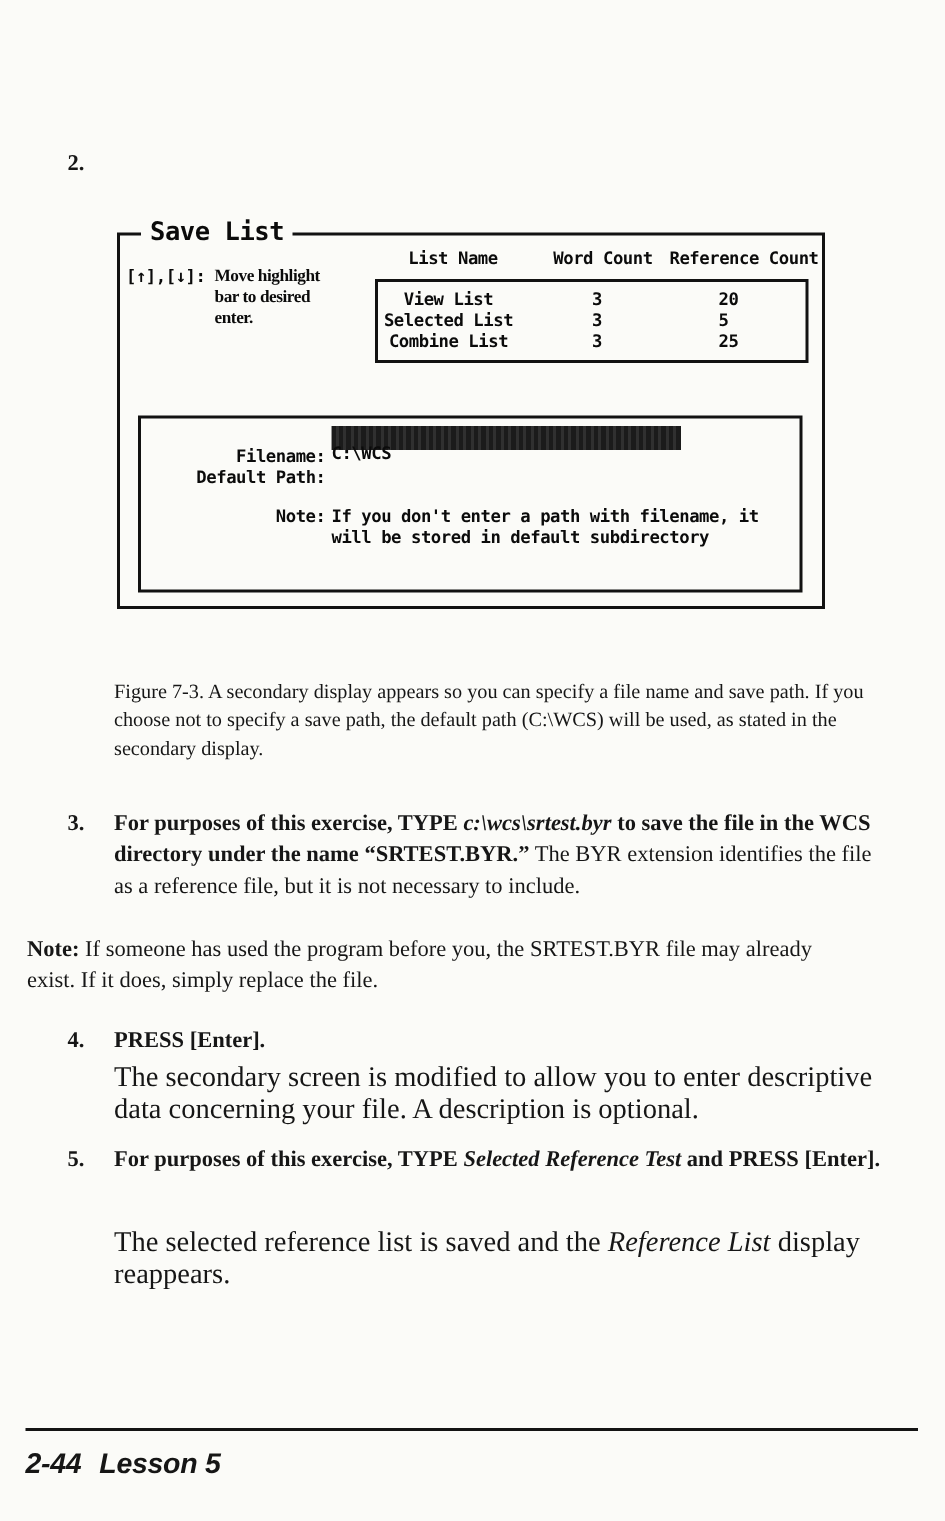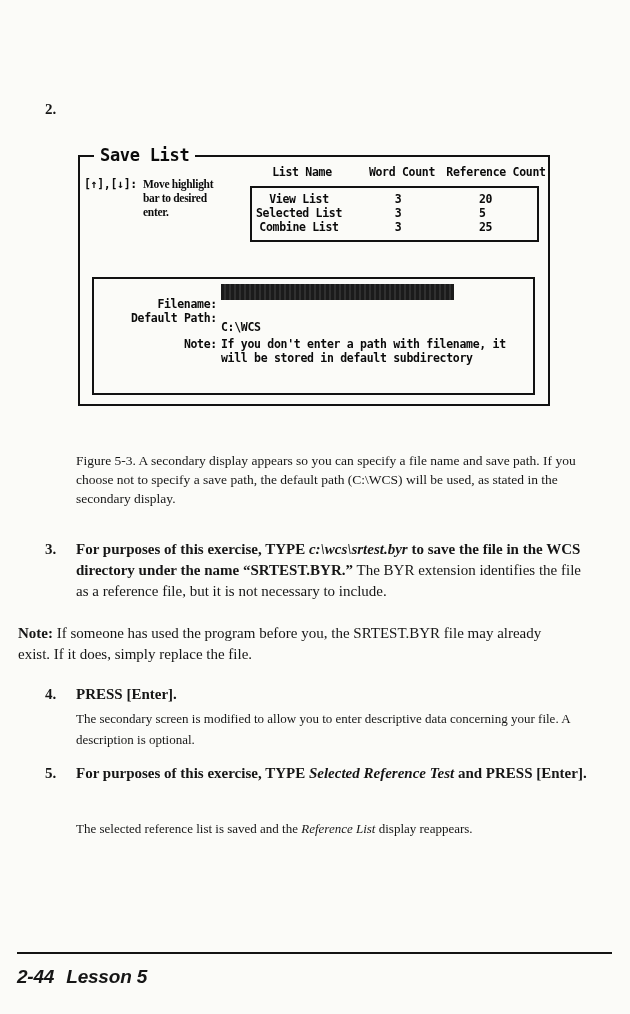--- a/index.html
+++ b/index.html
@@ -59,7 +59,7 @@
   .form-label { position:absolute; left:0; width:123px; text-align:right; white-space:nowrap; }
   .form-value { position:absolute; left:127px; white-space:nowrap; }
   .fl-filename { top:18px; } .fl-path { top:32px; } .fl-note { top:58px; }
-  .fv-path { top:41px; } .fv-note1 { top:58px; } .fv-note2 { top:72px; }
+  .fv-path { top:16px; } .fv-note1 { top:58px; } .fv-note2 { top:72px; }
   .filename-field {
     position:absolute; left:127px; top:5px; width:233px; height:16px;
     background:repeating-linear-gradient(90deg,#1b1b1b 0 3px,#303030 3px 5px);

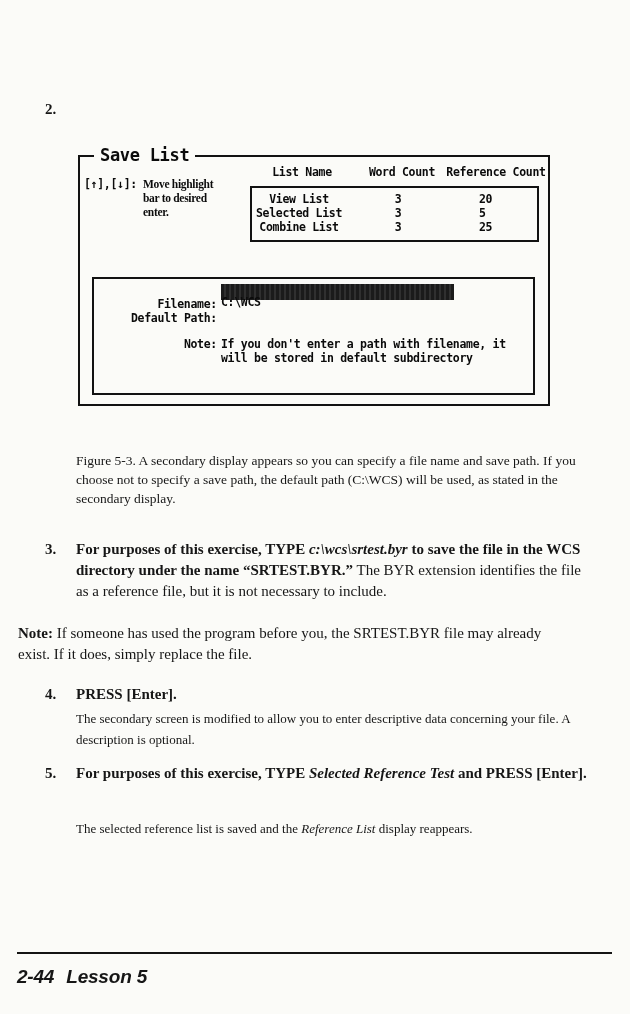--- a/index.html
+++ b/index.html
@@ -126,7 +126,7 @@
     </div>
   </div>
 
-  <div class="caption">Figure 5-3.  A secondary display appears so you can specify a file name and save path.  If you choose not to specify a save path, the default path (C:\WCS) will be used, as stated in the secondary display.</div>
+  <div class="caption">Figure 7-3.  A secondary display appears so you can specify a file name and save path.  If you choose not to specify a save path, the default path (C:\WCS) will be used, as stated in the secondary display.</div>
 
   <div class="step" id="step3">
     <span class="step-num">3.</span>

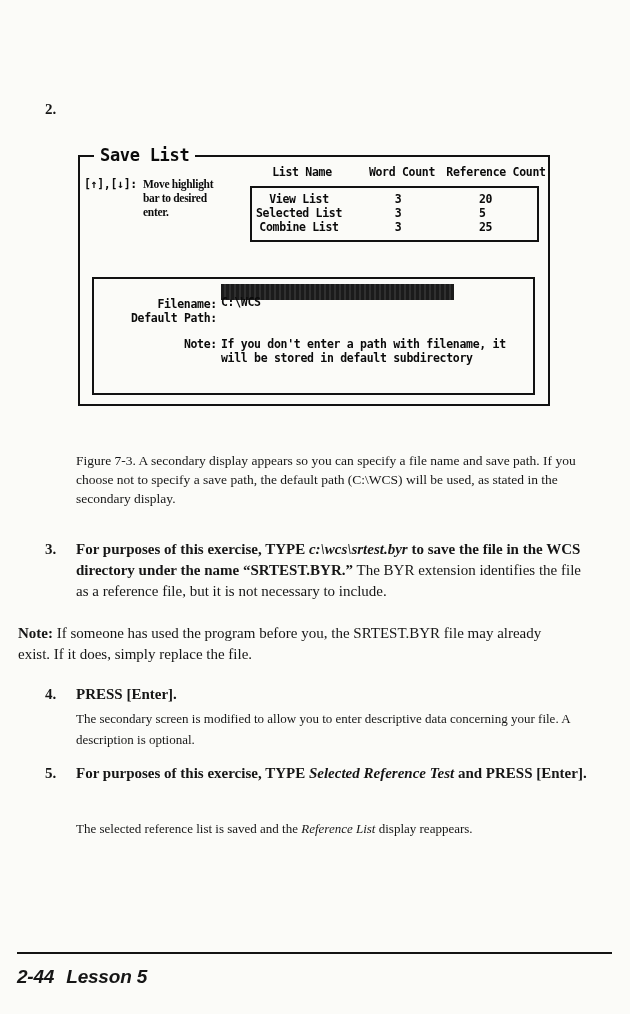--- a/index.html
+++ b/index.html
@@ -23,7 +23,7 @@
   #step4 { left:45px; top:684px; width:560px; }
   #step5 { left:45px; top:763px; width:545px; }
 
-  .step-body { position:absolute; font-size:13px; line-height:21px; }
+  .step-body { position:absolute; font-size:19px; line-height:21px; }
   #step4-body { left:76px; top:708px; width:508px; }
   #step5-body { left:76px; top:818px; width:554px; }
 

